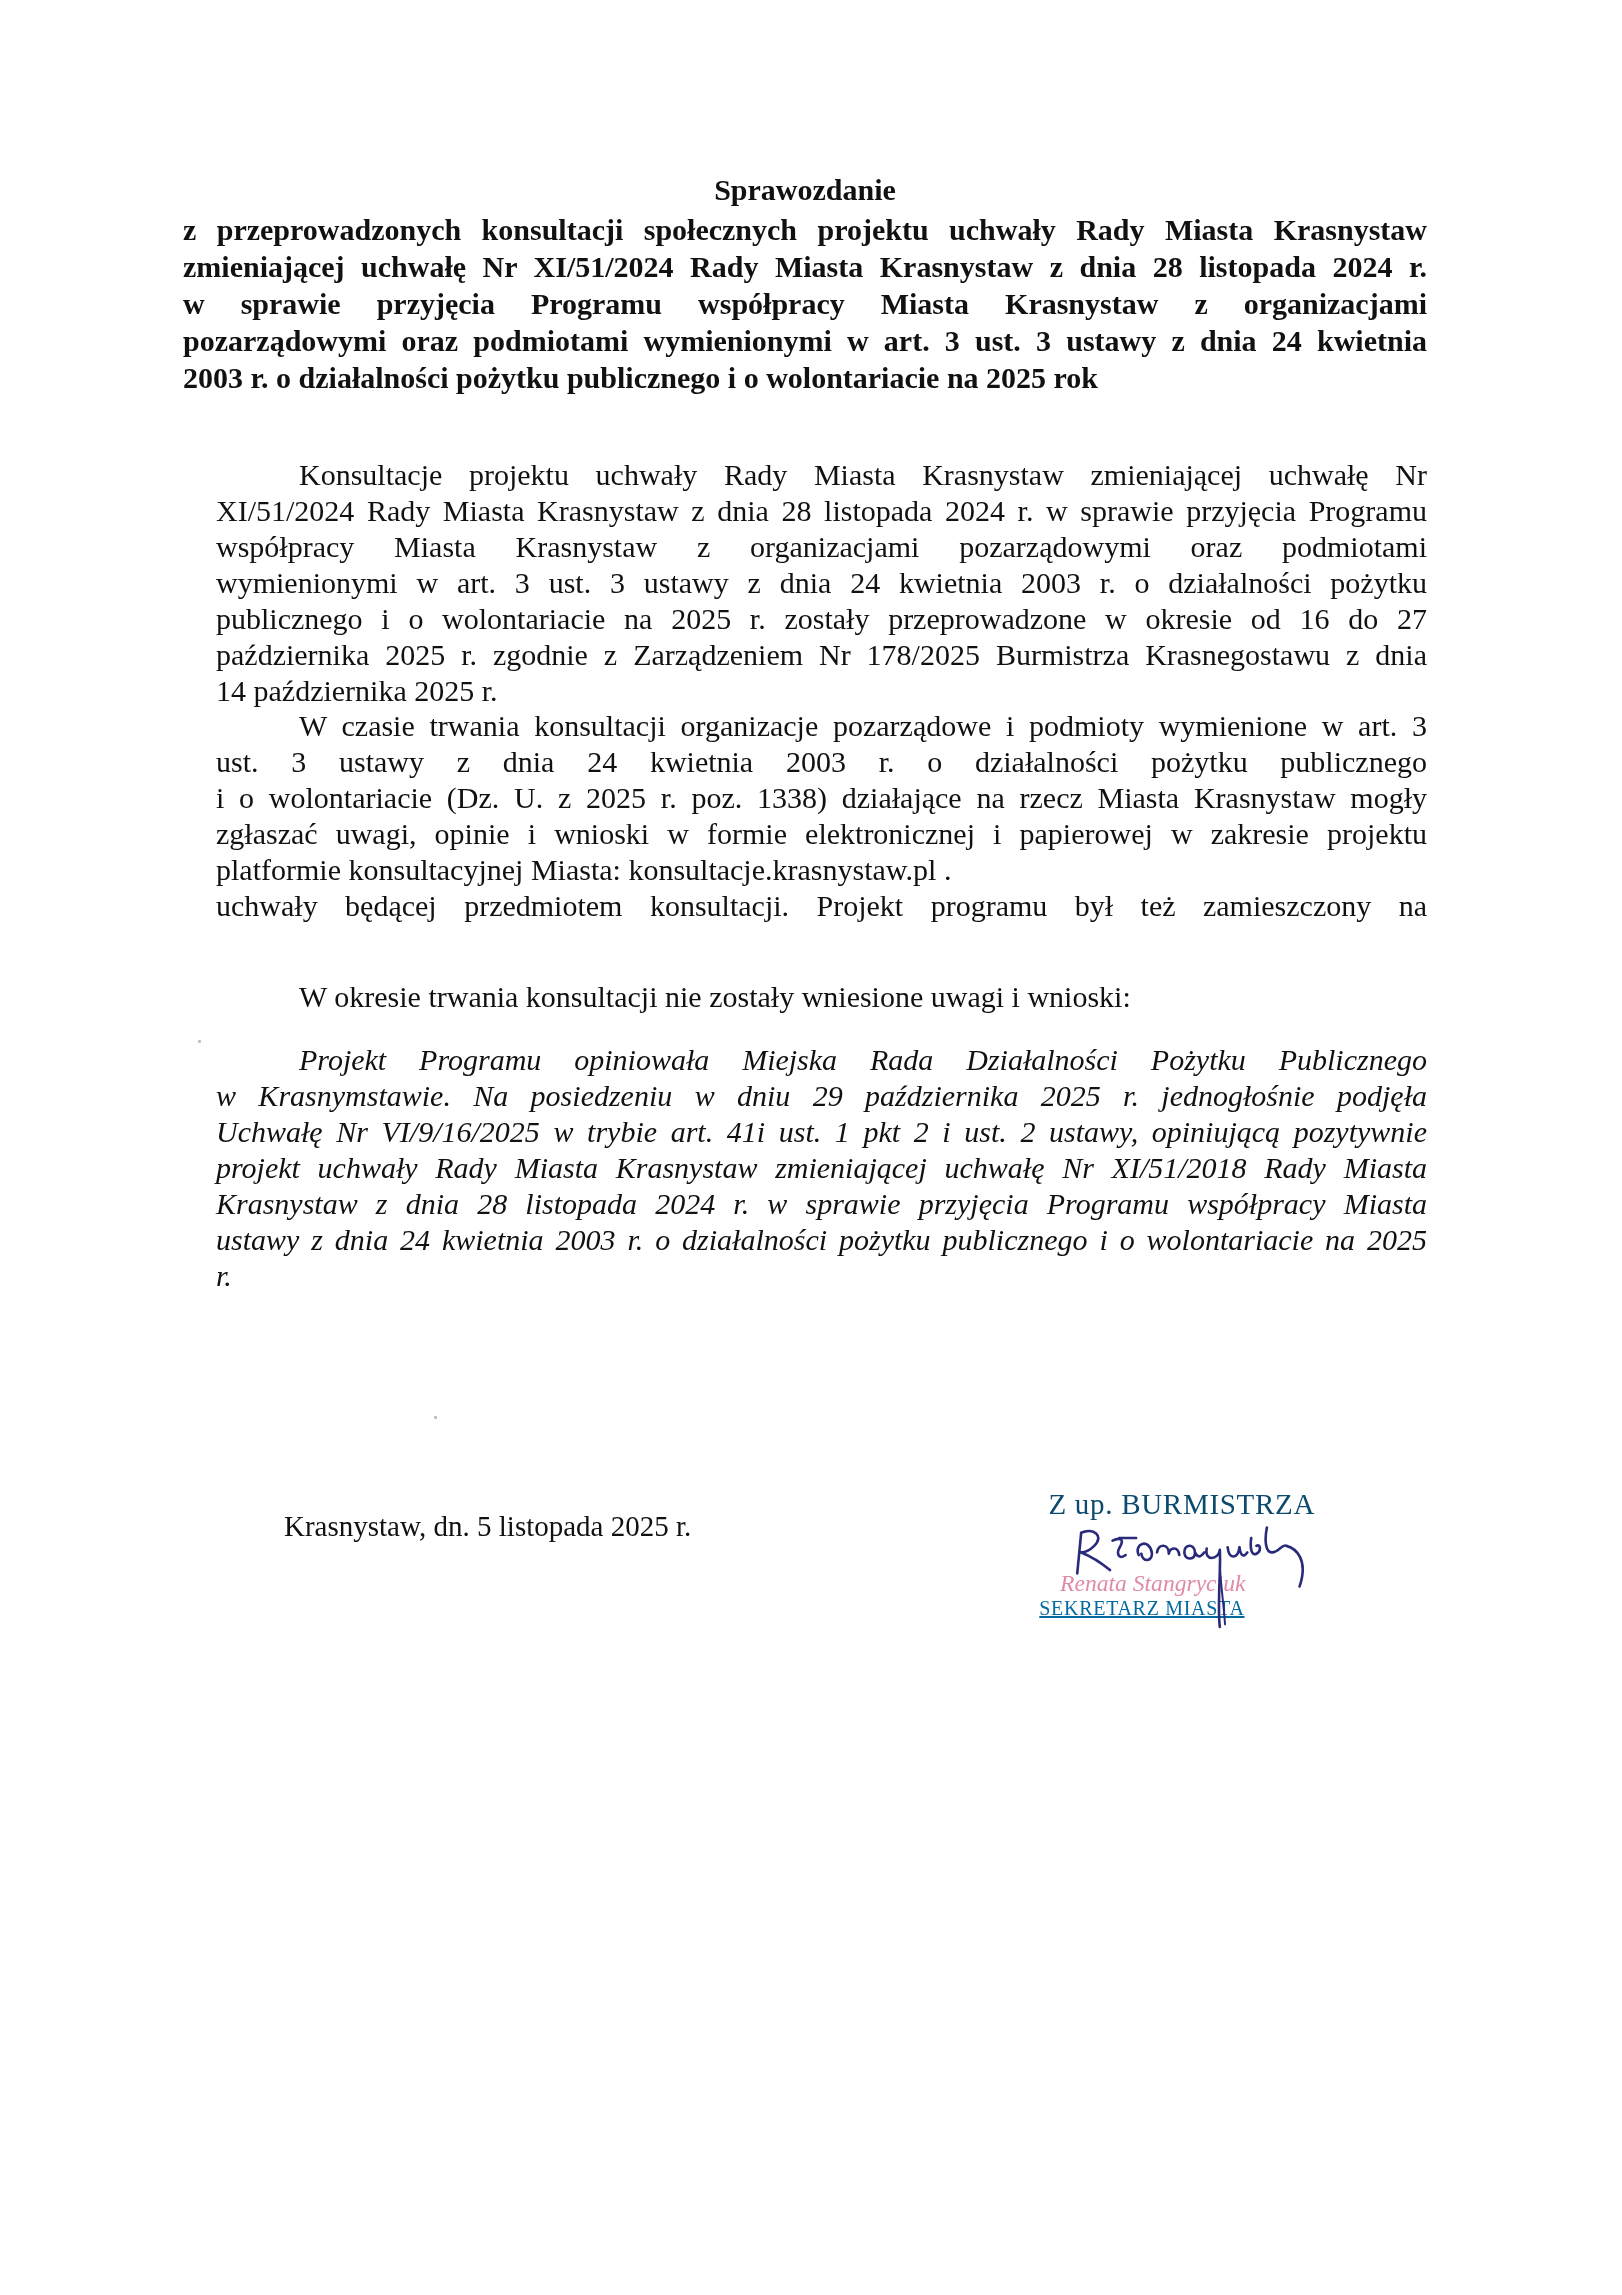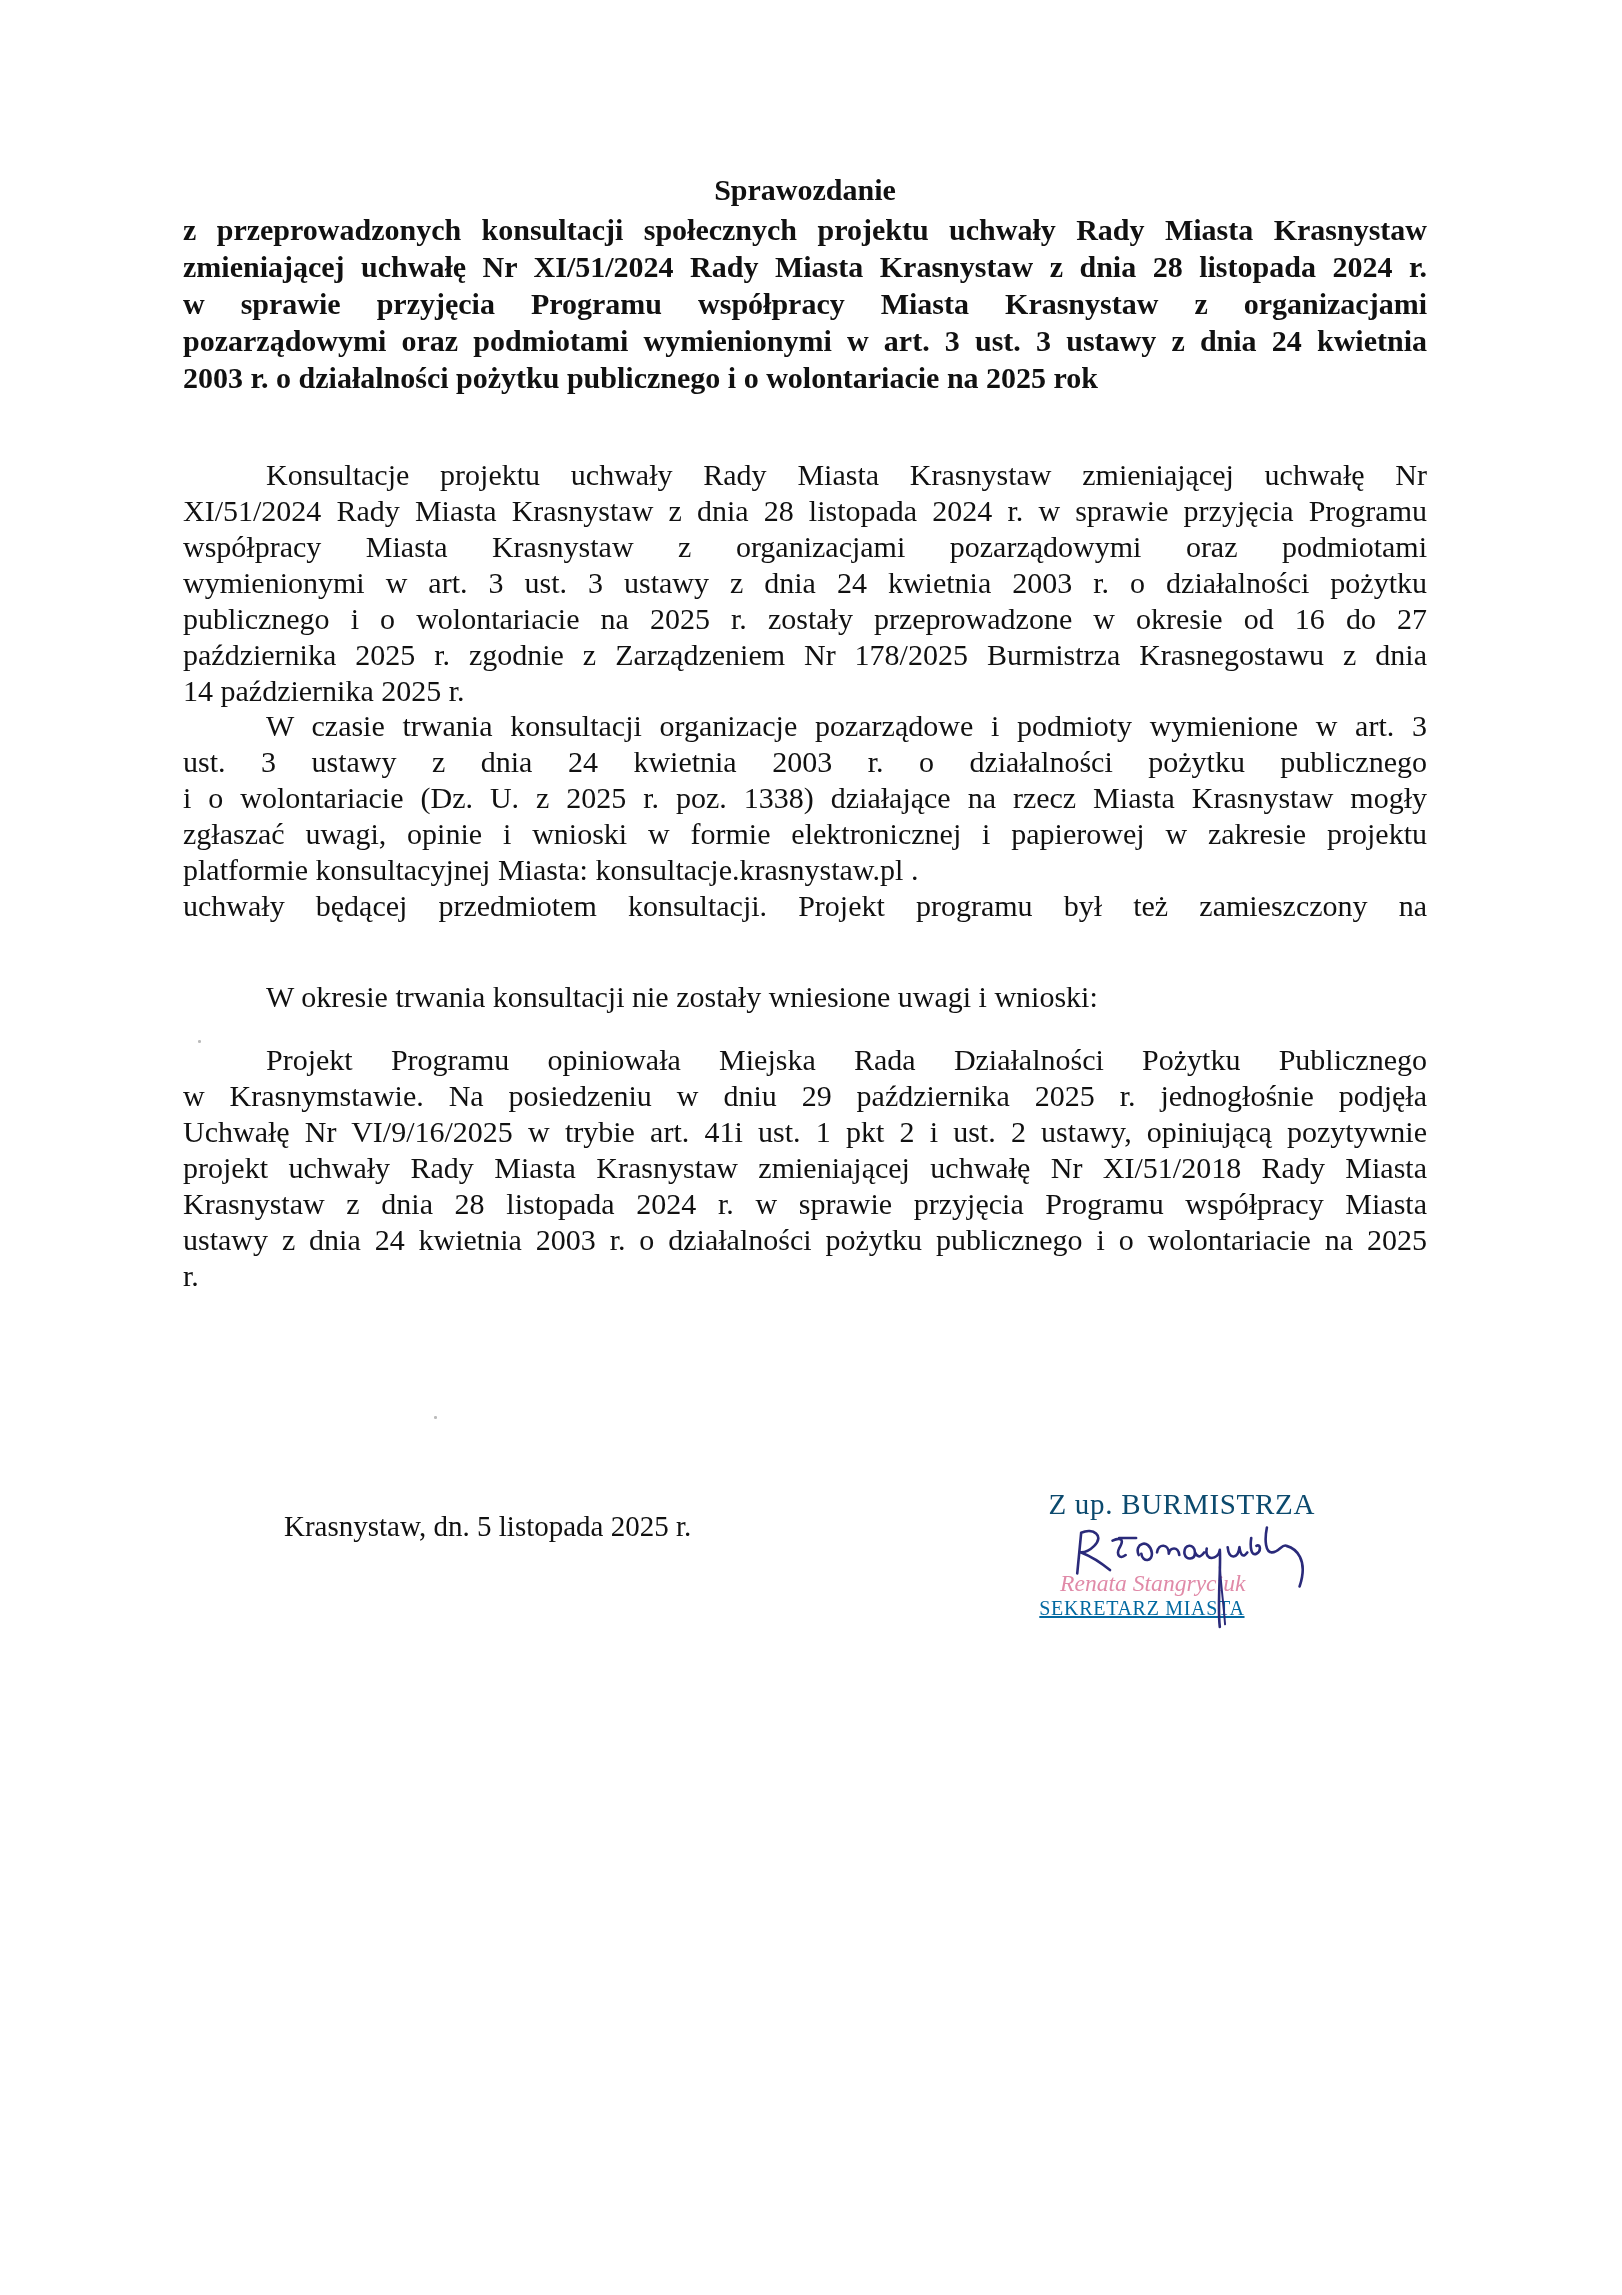--- a/index.html
+++ b/index.html
@@ -10,7 +10,7 @@
   .title-sub .ln { display: block; text-align: justify; text-align-last: justify; white-space: nowrap; }
   .title-sub .ln.last { text-align-last: left; }
   .para { position: absolute; left: 183px; width: 1244px; font-size: 30px; line-height: 36px; }
-  .para .ln { display: block; text-align: justify; text-align-last: justify; white-space: nowrap; }
+  .para .ln { display: block; text-align: justify; text-align-last: justify; white-space: nowrap; margin-left: 33px; }
   .para .ln.last { text-align-last: left; }
   .para .ln.indent { padding-left: 83px; }
   .date-line { position: absolute; left: 275px; top: 1508px; font-size: 29px; line-height: 36px; margin-left: 9px; }

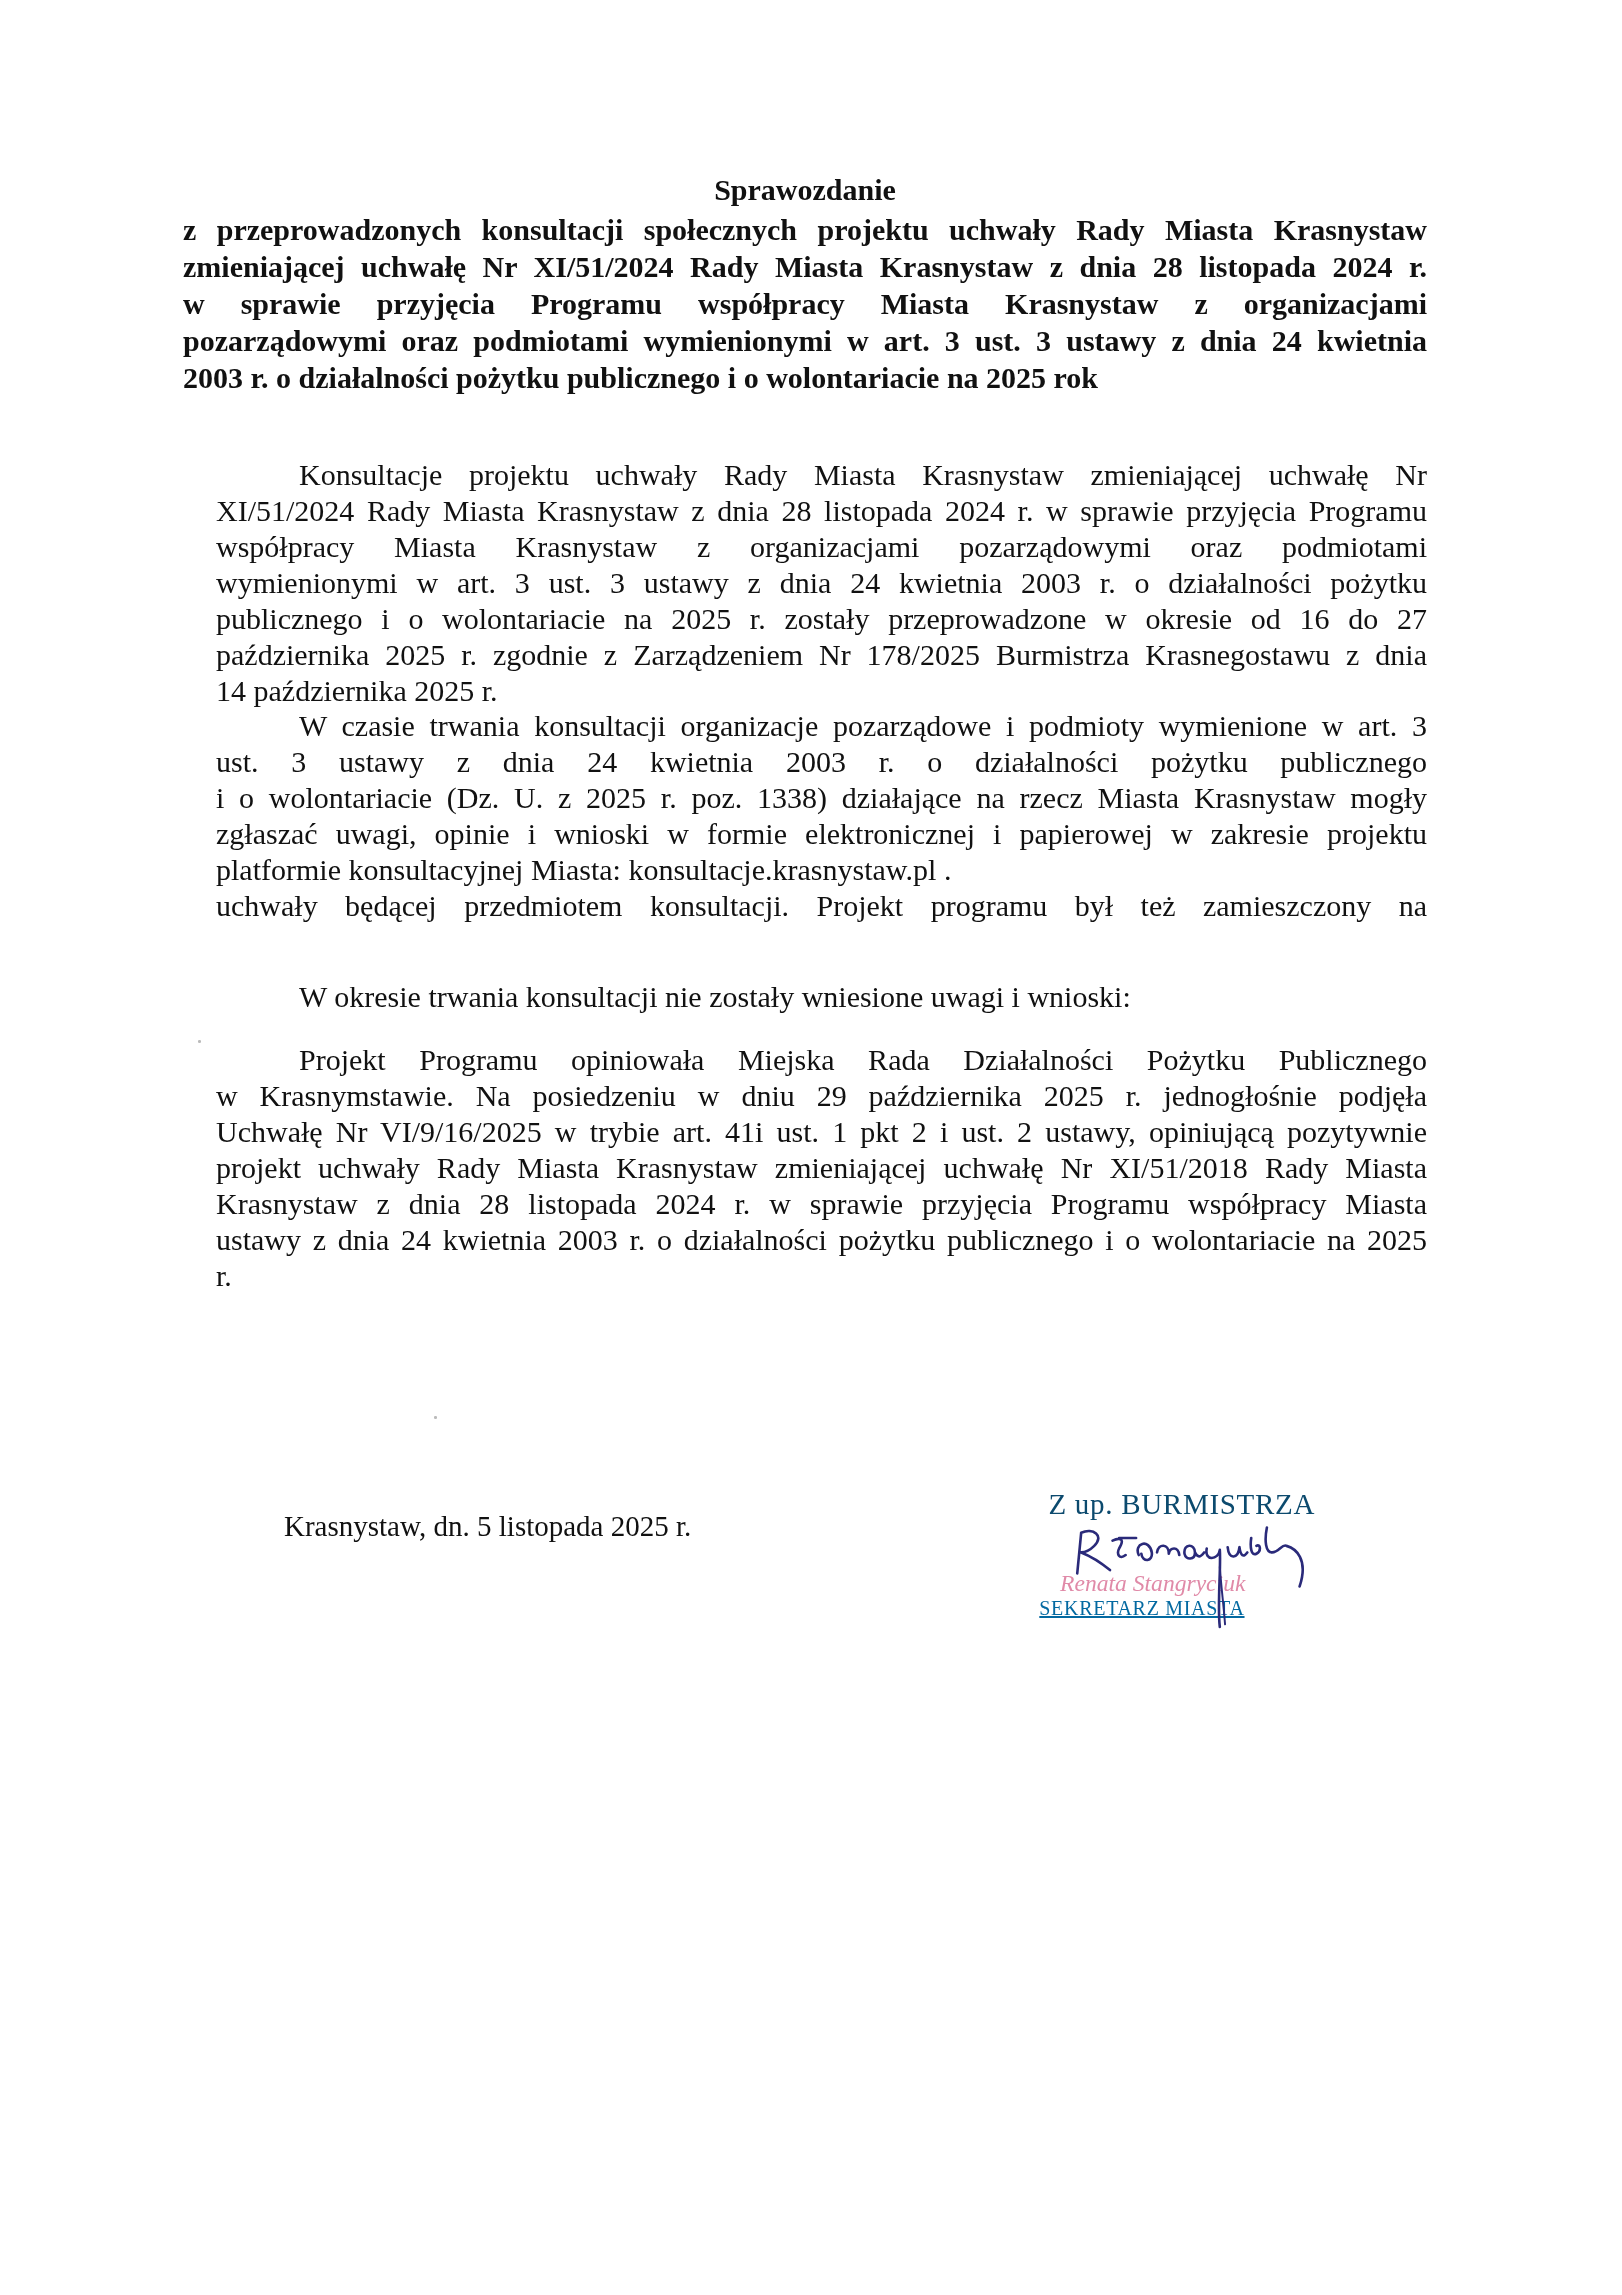--- a/index.html
+++ b/index.html
@@ -59,7 +59,7 @@
     <span class="ln indent last">W okresie trwania konsultacji nie zostały wniesione uwagi i wnioski:</span>
   </div>
 
-  <div class="para" style="top:1042px;">
+  <div class="para" style="top:1042px;font-style:italic;">
     <span class="ln indent">Projekt Programu opiniowała Miejska Rada Działalności Pożytku Publicznego</span>
     <span class="ln">w Krasnymstawie. Na posiedzeniu w dniu 29 października 2025 r. jednogłośnie podjęła</span>
     <span class="ln">Uchwałę Nr VI/9/16/2025 w trybie art. 41i ust. 1 pkt 2 i ust. 2 ustawy, opiniującą pozytywnie</span>

